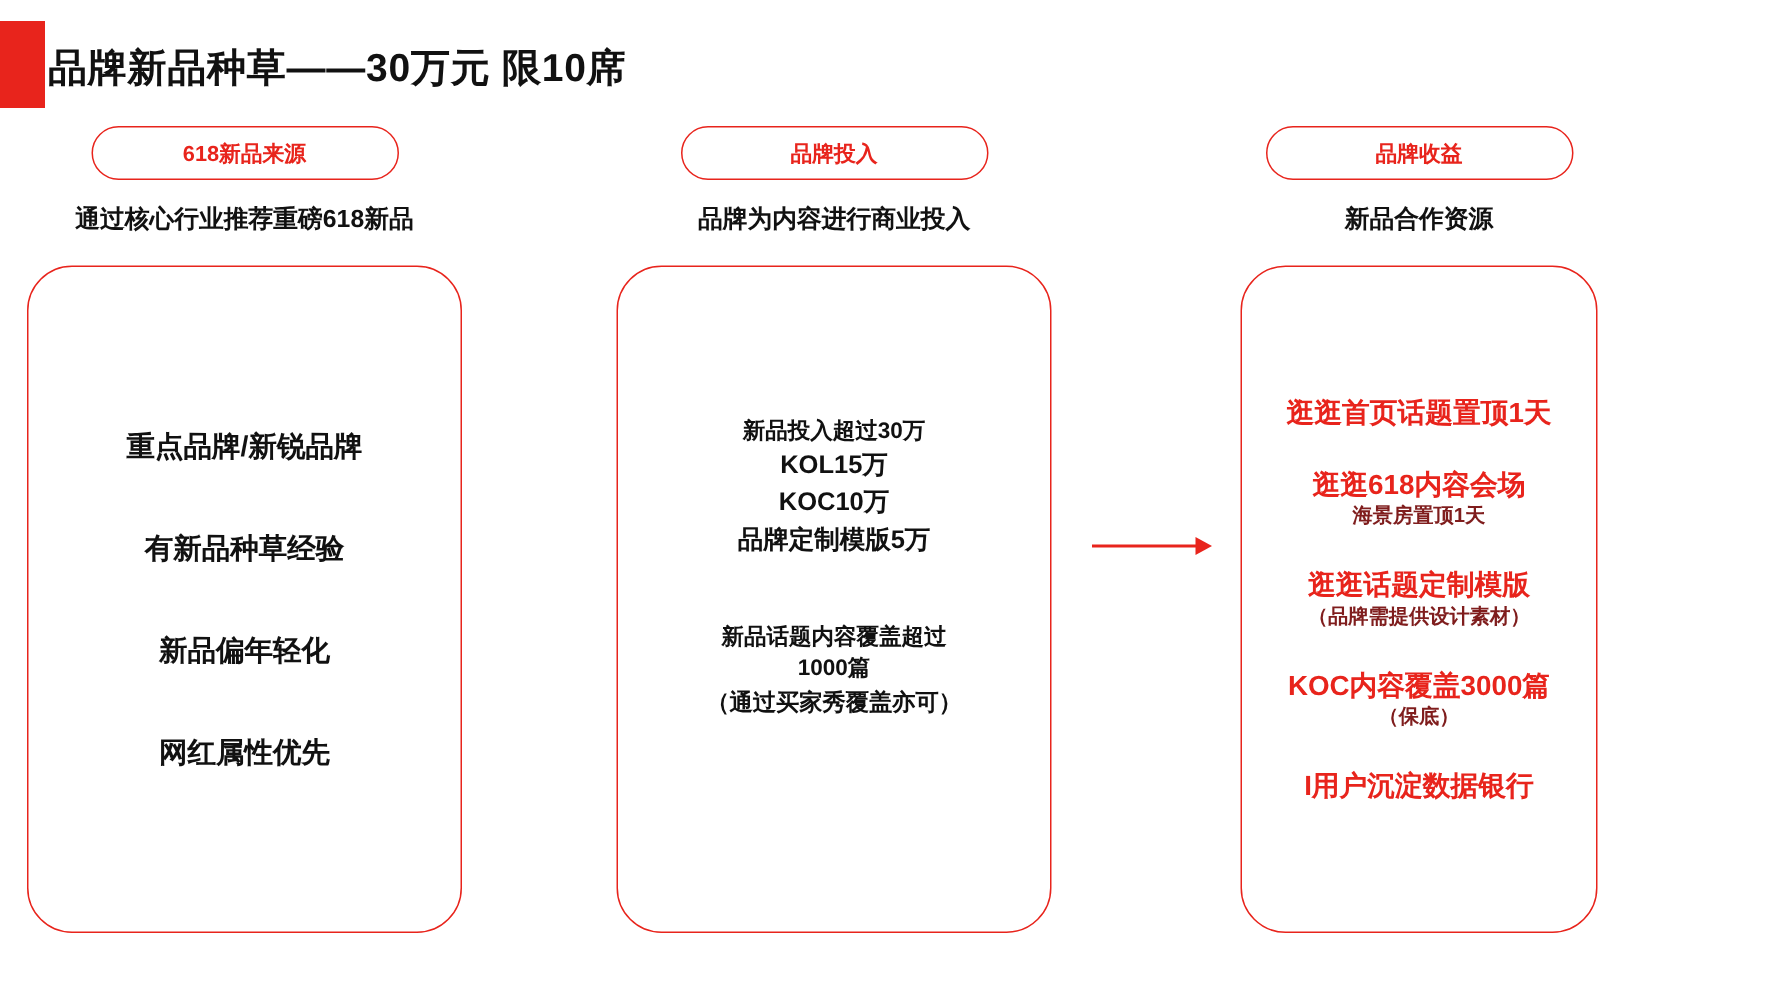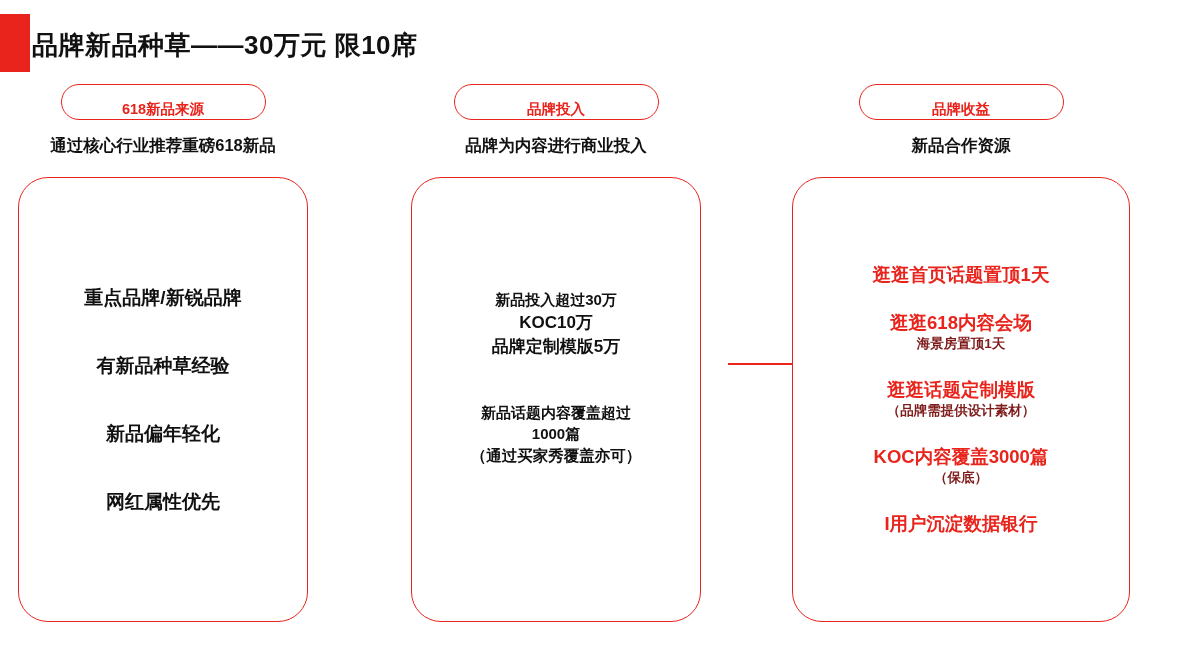--- a/index.html
+++ b/index.html
@@ -52,7 +52,7 @@
     border: 1.6px solid #e8241c;
     border-radius: 18px;
     display: flex;
-    align-items: flex-end;
+    align-items: center;
     justify-content: center;
     box-sizing: border-box;
     background: #fff;

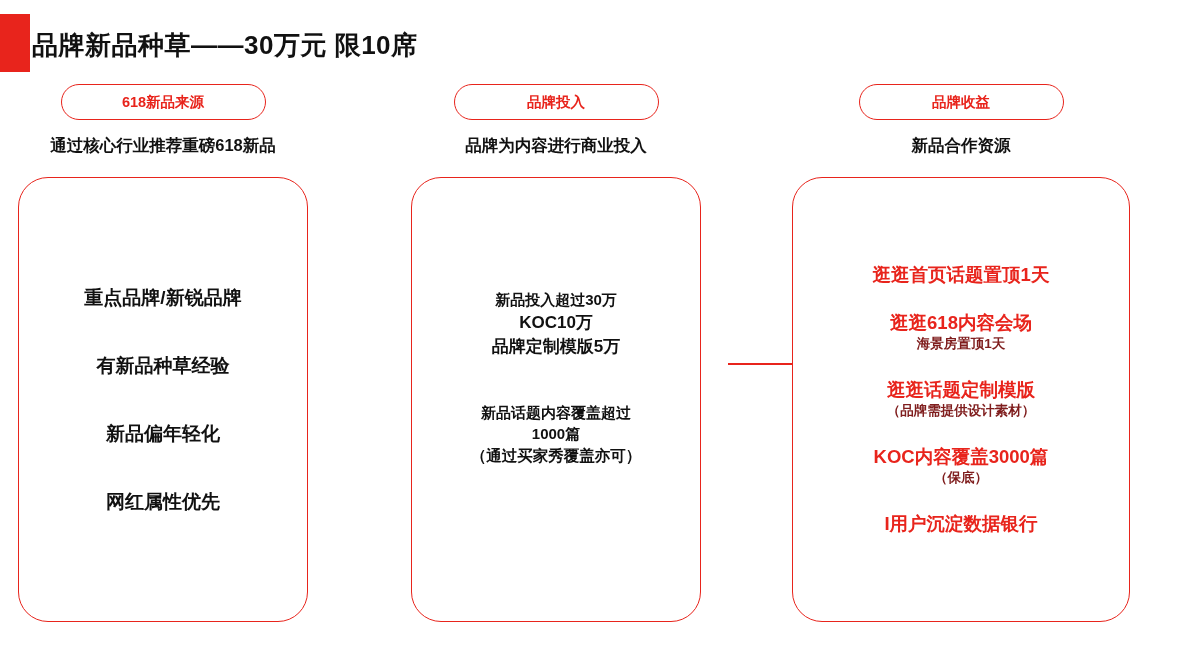--- a/index.html
+++ b/index.html
@@ -43,7 +43,7 @@
   }
   .col-1 { left: 18px;  width: 290px; }
   .col-2 { left: 411px; width: 290px; }
-  .col-3 { left: 792px; width: 338px; }
+  .col-3 { left: 827px; width: 238px; }
 
   .pill {
     margin: 0 auto;

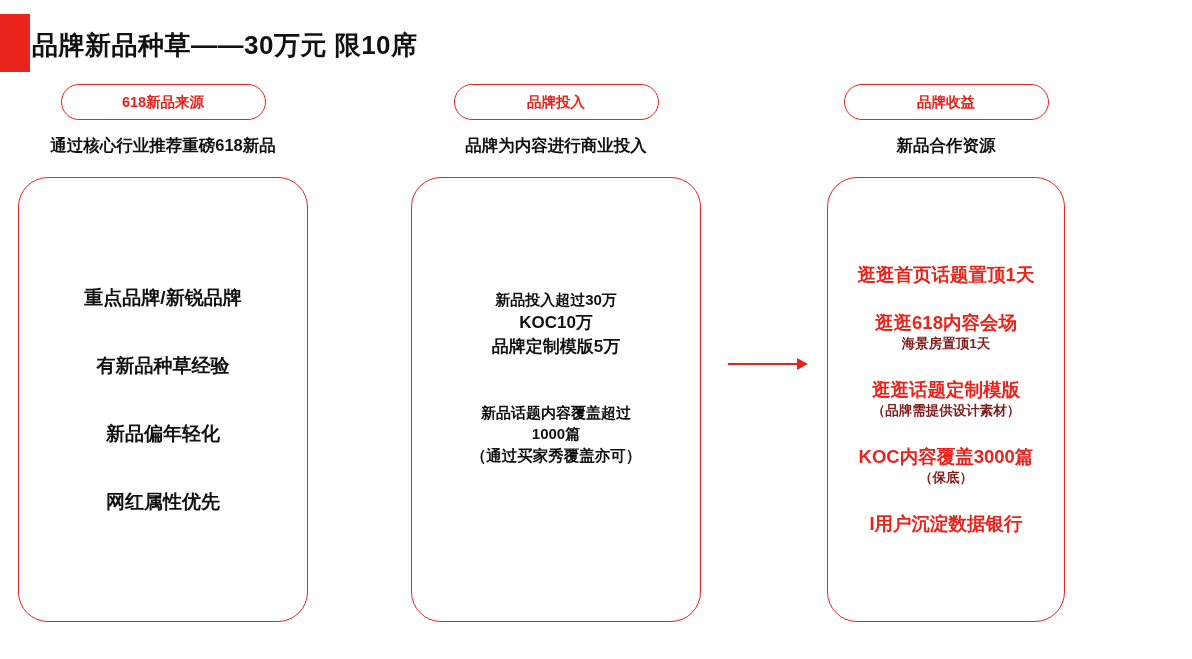--- a/index.html
+++ b/index.html
@@ -210,6 +210,7 @@
     <div class="card-inner">
       <div class="c2-group">
         <div class="c2-main">新品投入超过30万</div>
+        <div class="c2-sub">KOL15万</div>
         <div class="c2-sub">KOC10万</div>
         <div class="c2-sub">品牌定制模版5万</div>
       </div>

